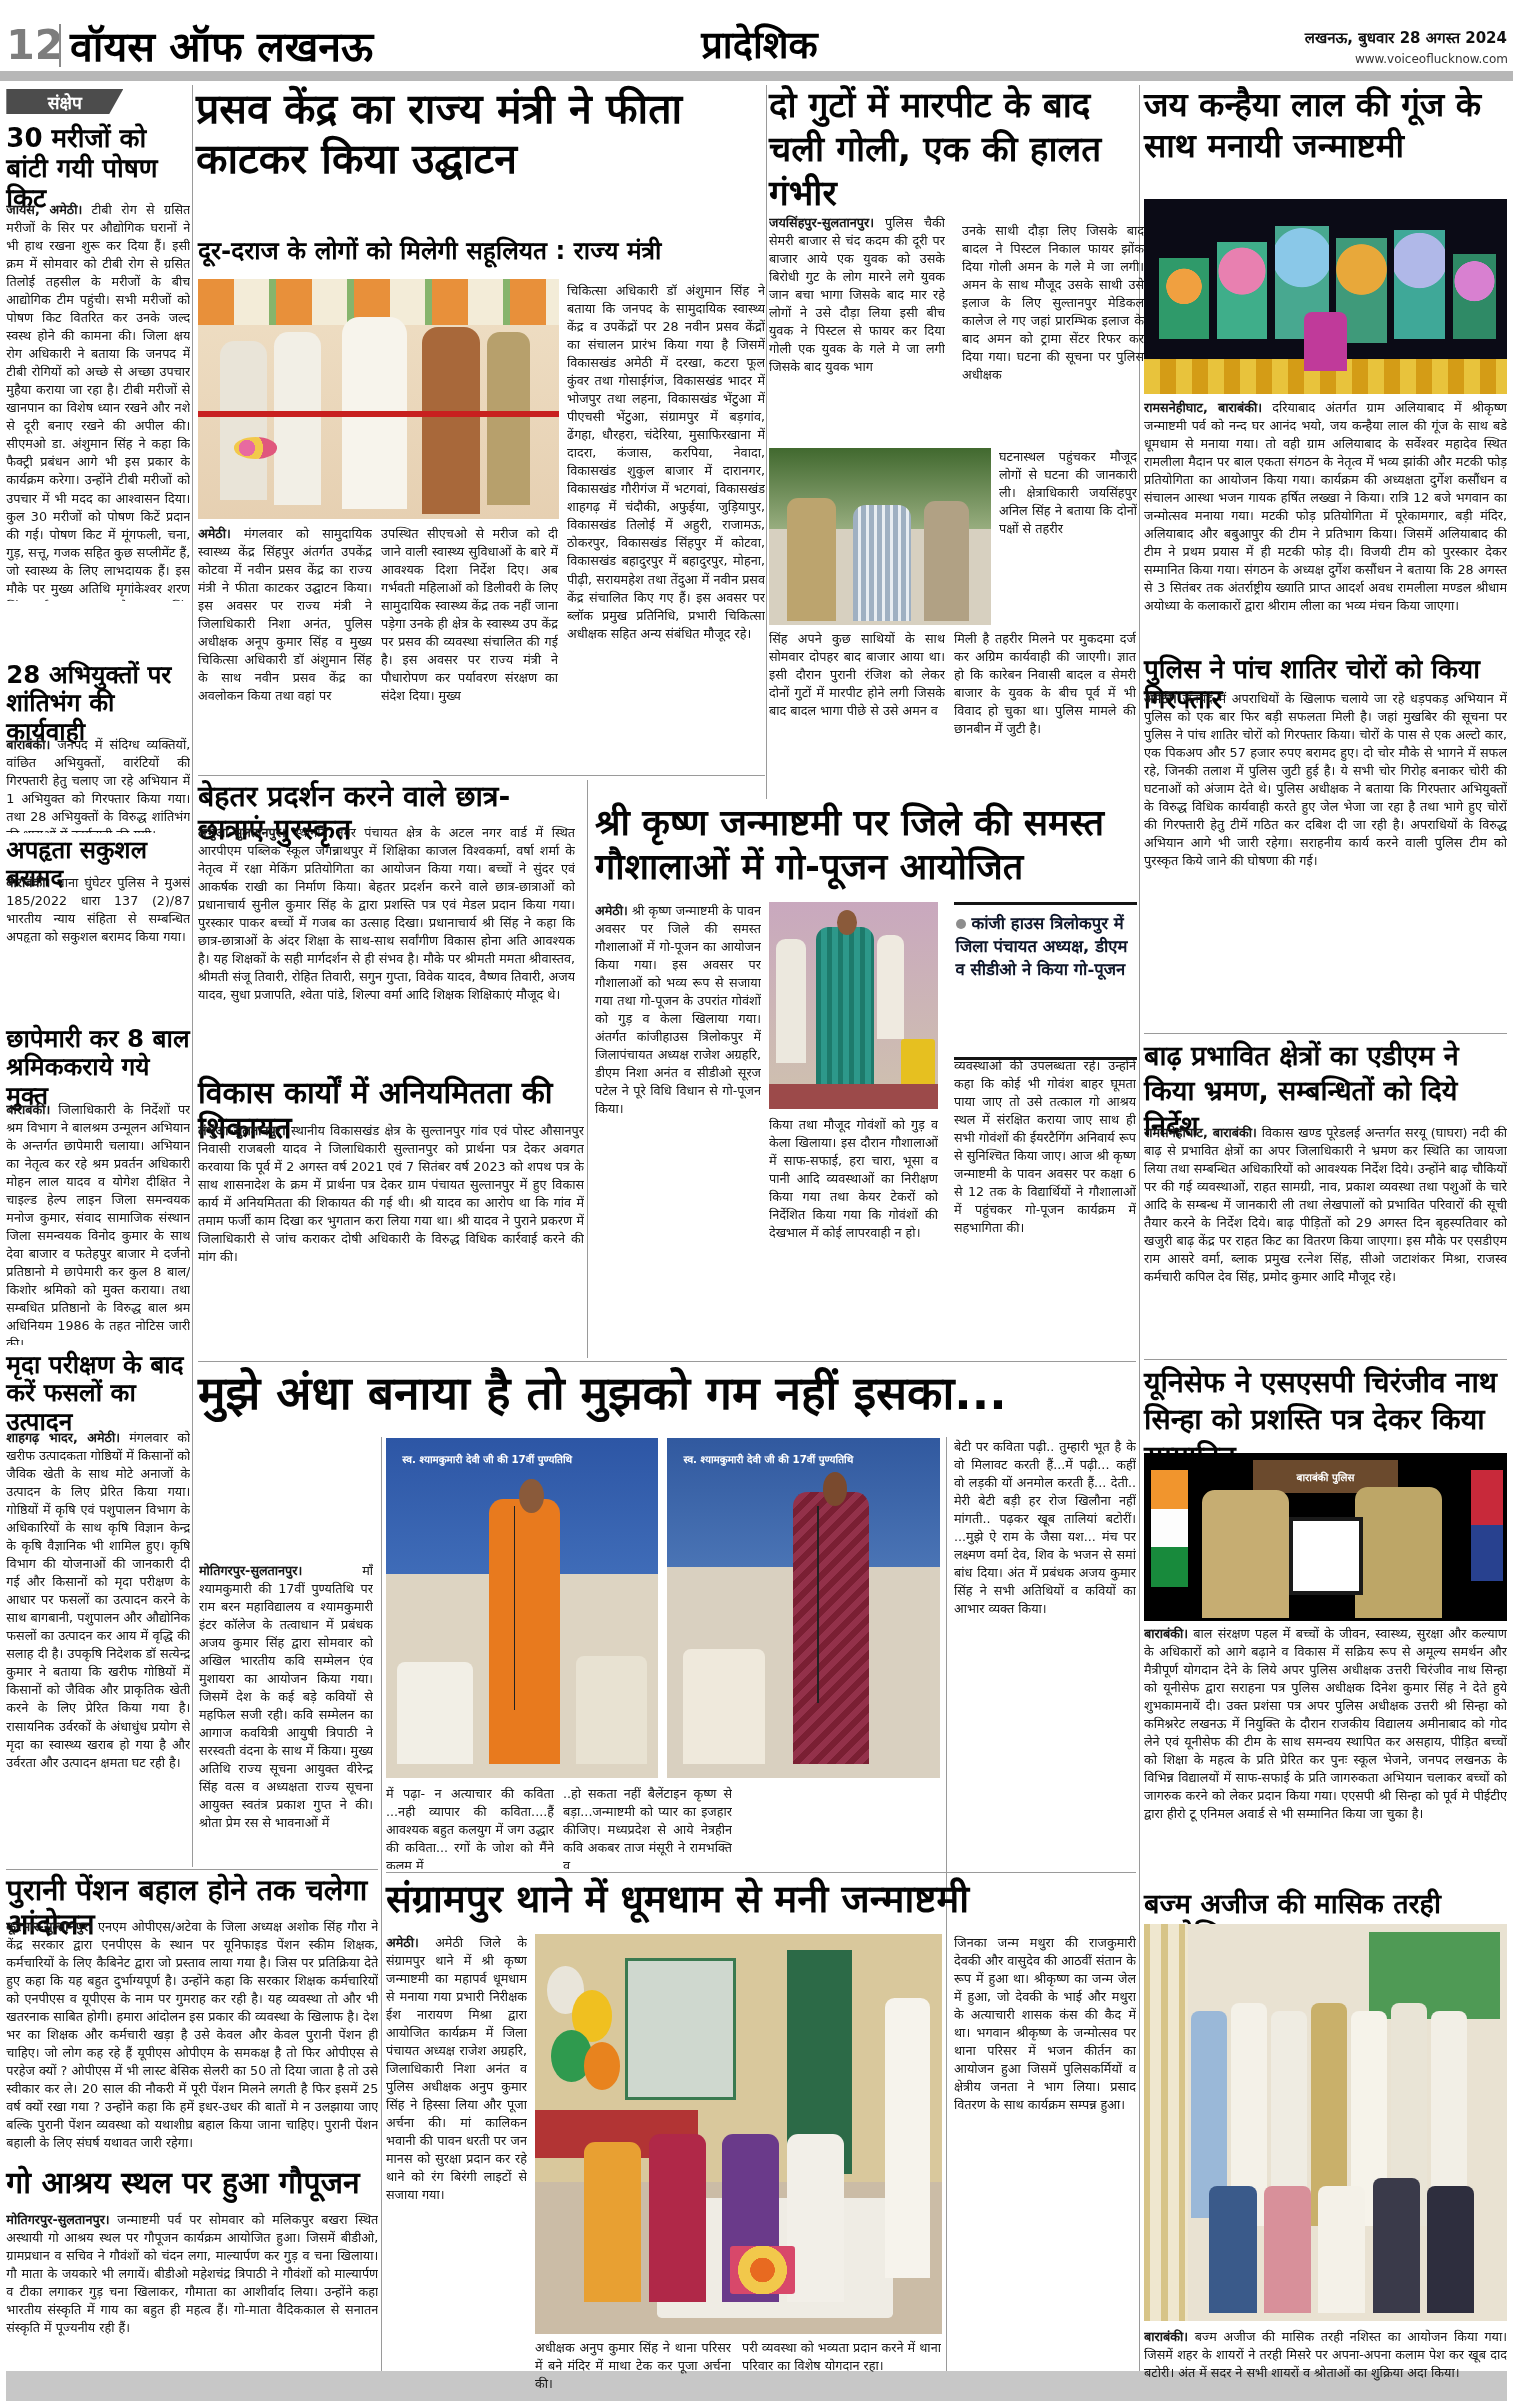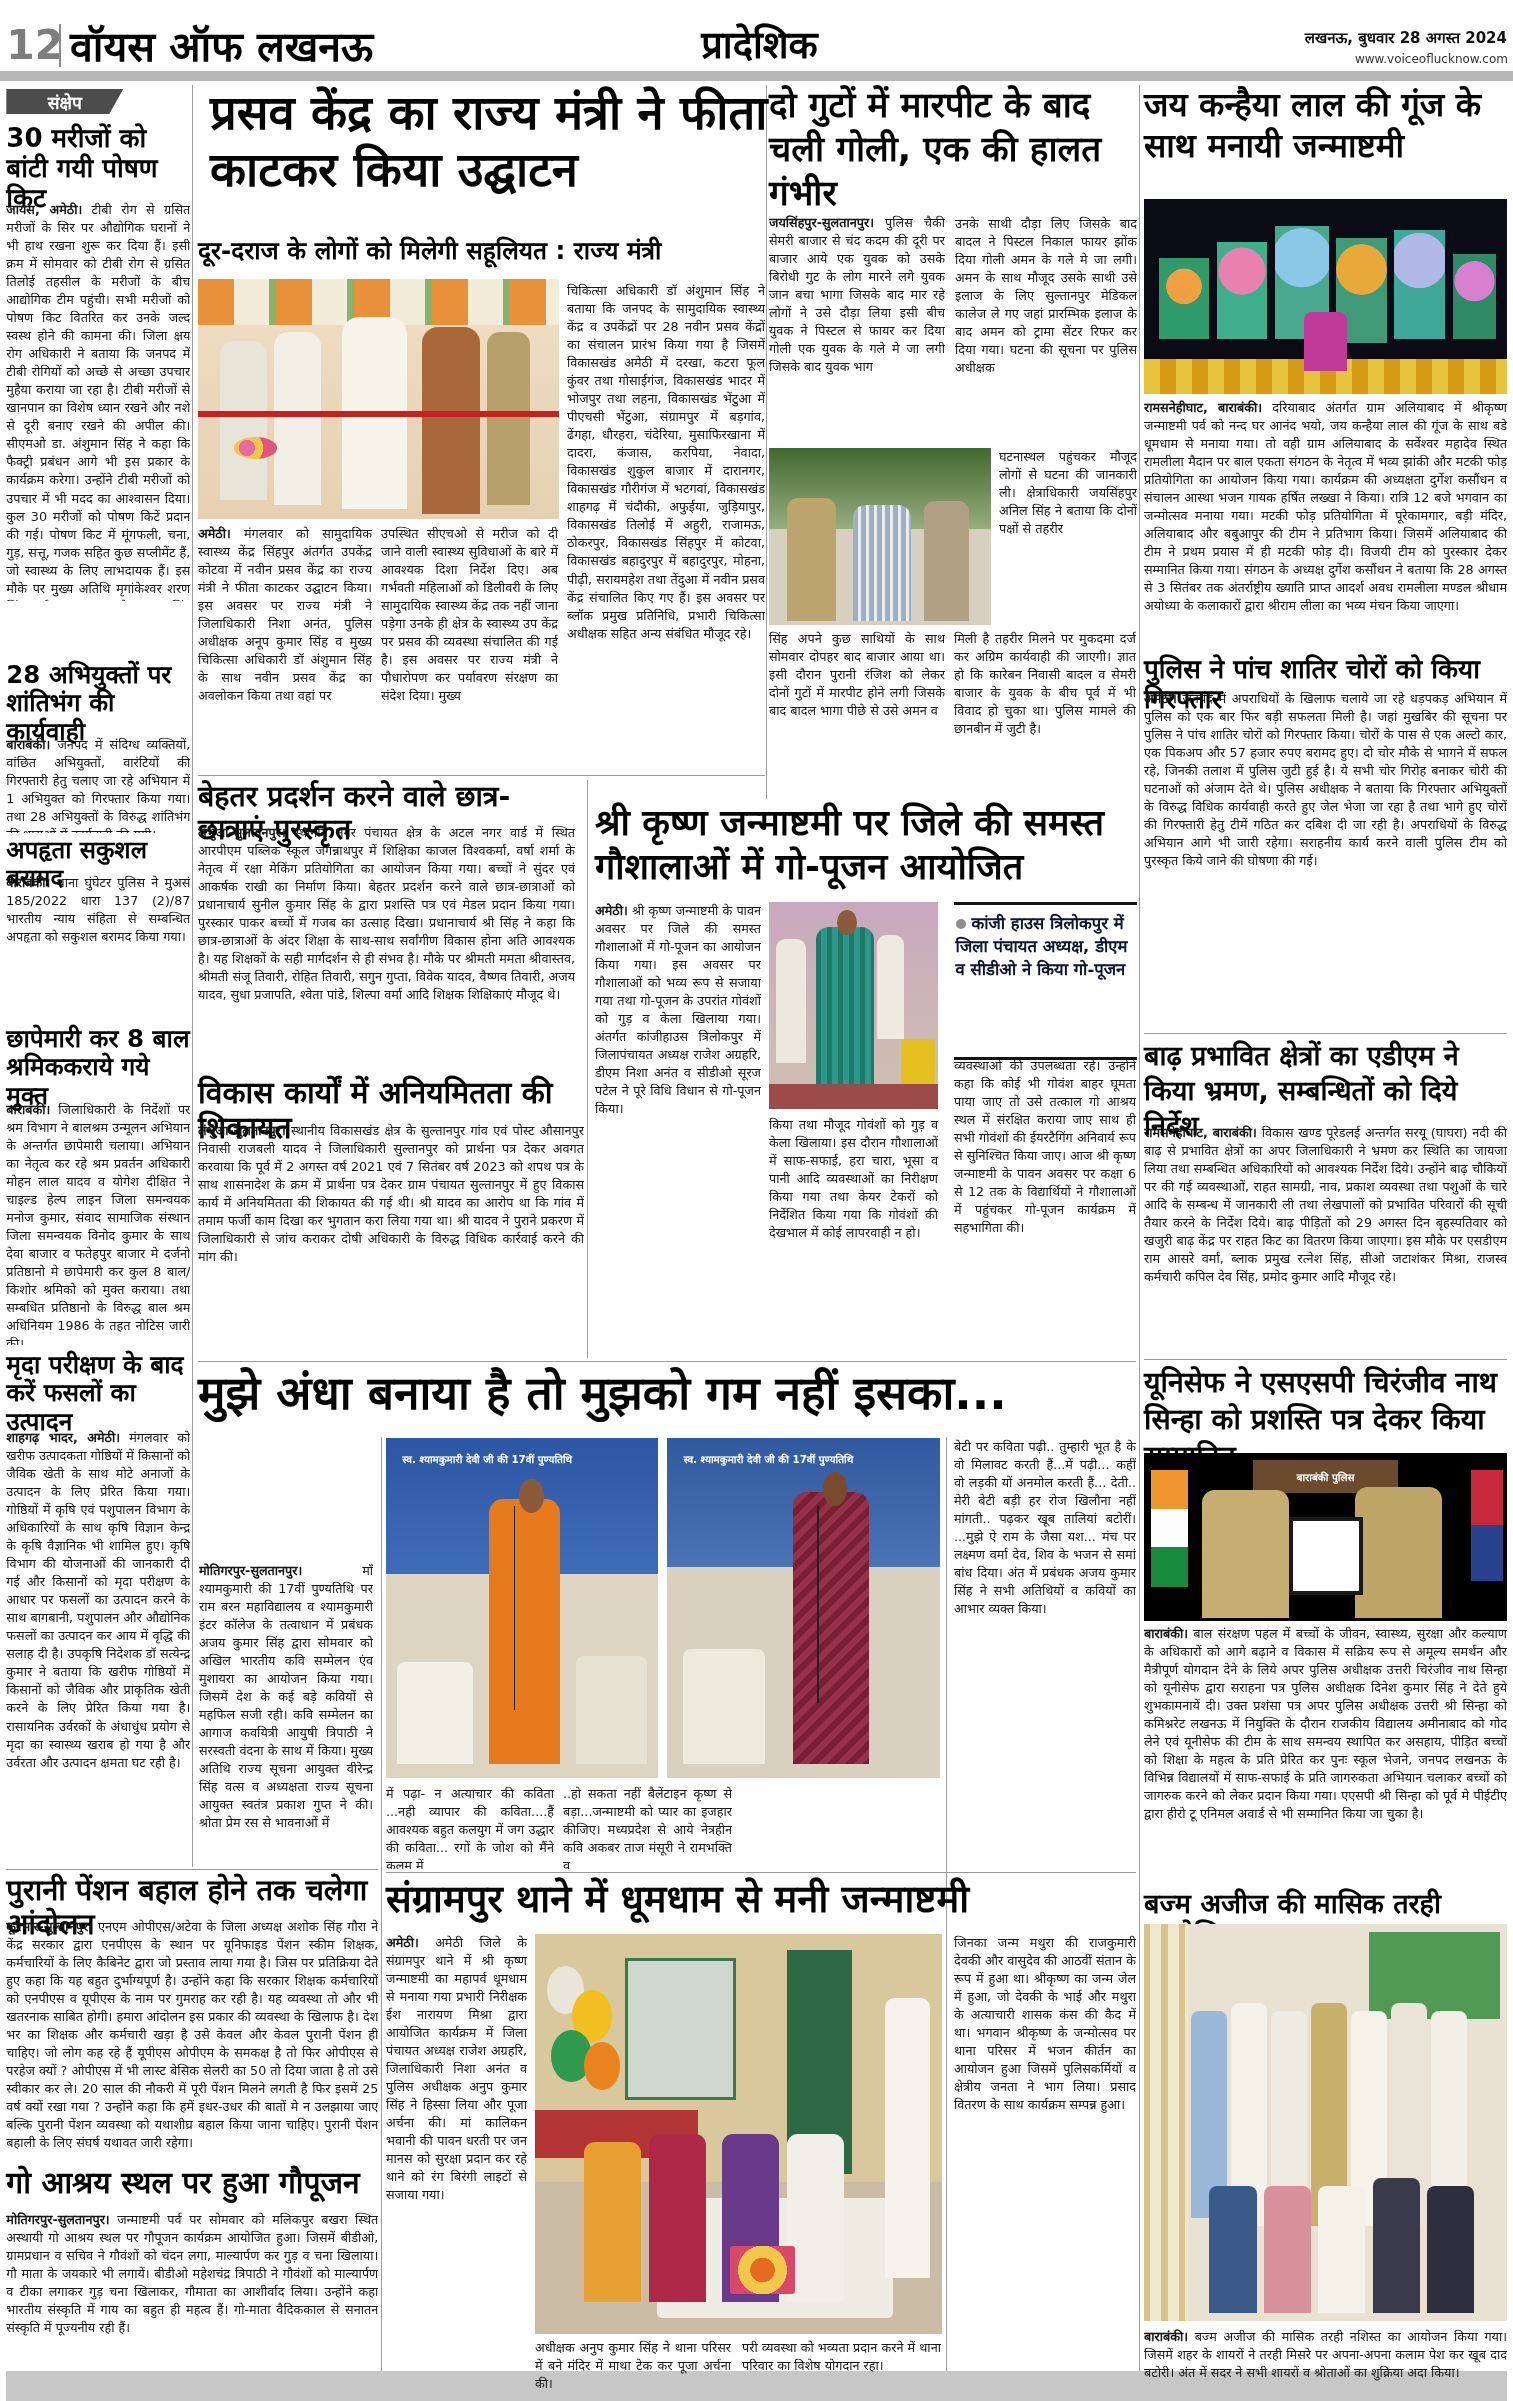--- a/index.html
+++ b/index.html
@@ -68,7 +68,7 @@
 
   <div class="graybar" style="left:6.3px;top:2371px;width:1501px;height:31px;background:#c7c7c7"></div>
 
-  <div class="abs hl" style="left:210px;top:84px;width:567px;height:147px;font-size:47px;line-height:1.22">प्रसव केंद्र का राज्य मंत्री ने फीता काटकर किया उद्घाटन</div>
+  <div class="abs hl" style="left:196px;top:84px;width:567px;height:147px;font-size:41px;line-height:1.22">प्रसव केंद्र का राज्य मंत्री ने फीता काटकर किया उद्घाटन</div>
   <div class="abs hl" style="left:198px;top:237px;width:567px;height:36px;font-size:24.5px">दूर-दराज के लोगों को मिलेगी सहूलियत : राज्य मंत्री</div>
 
   <div class="photo" style="left:198px;top:279px;width:361px;height:240px;background:linear-gradient(180deg,#efdfc5,#e6d0b2)">

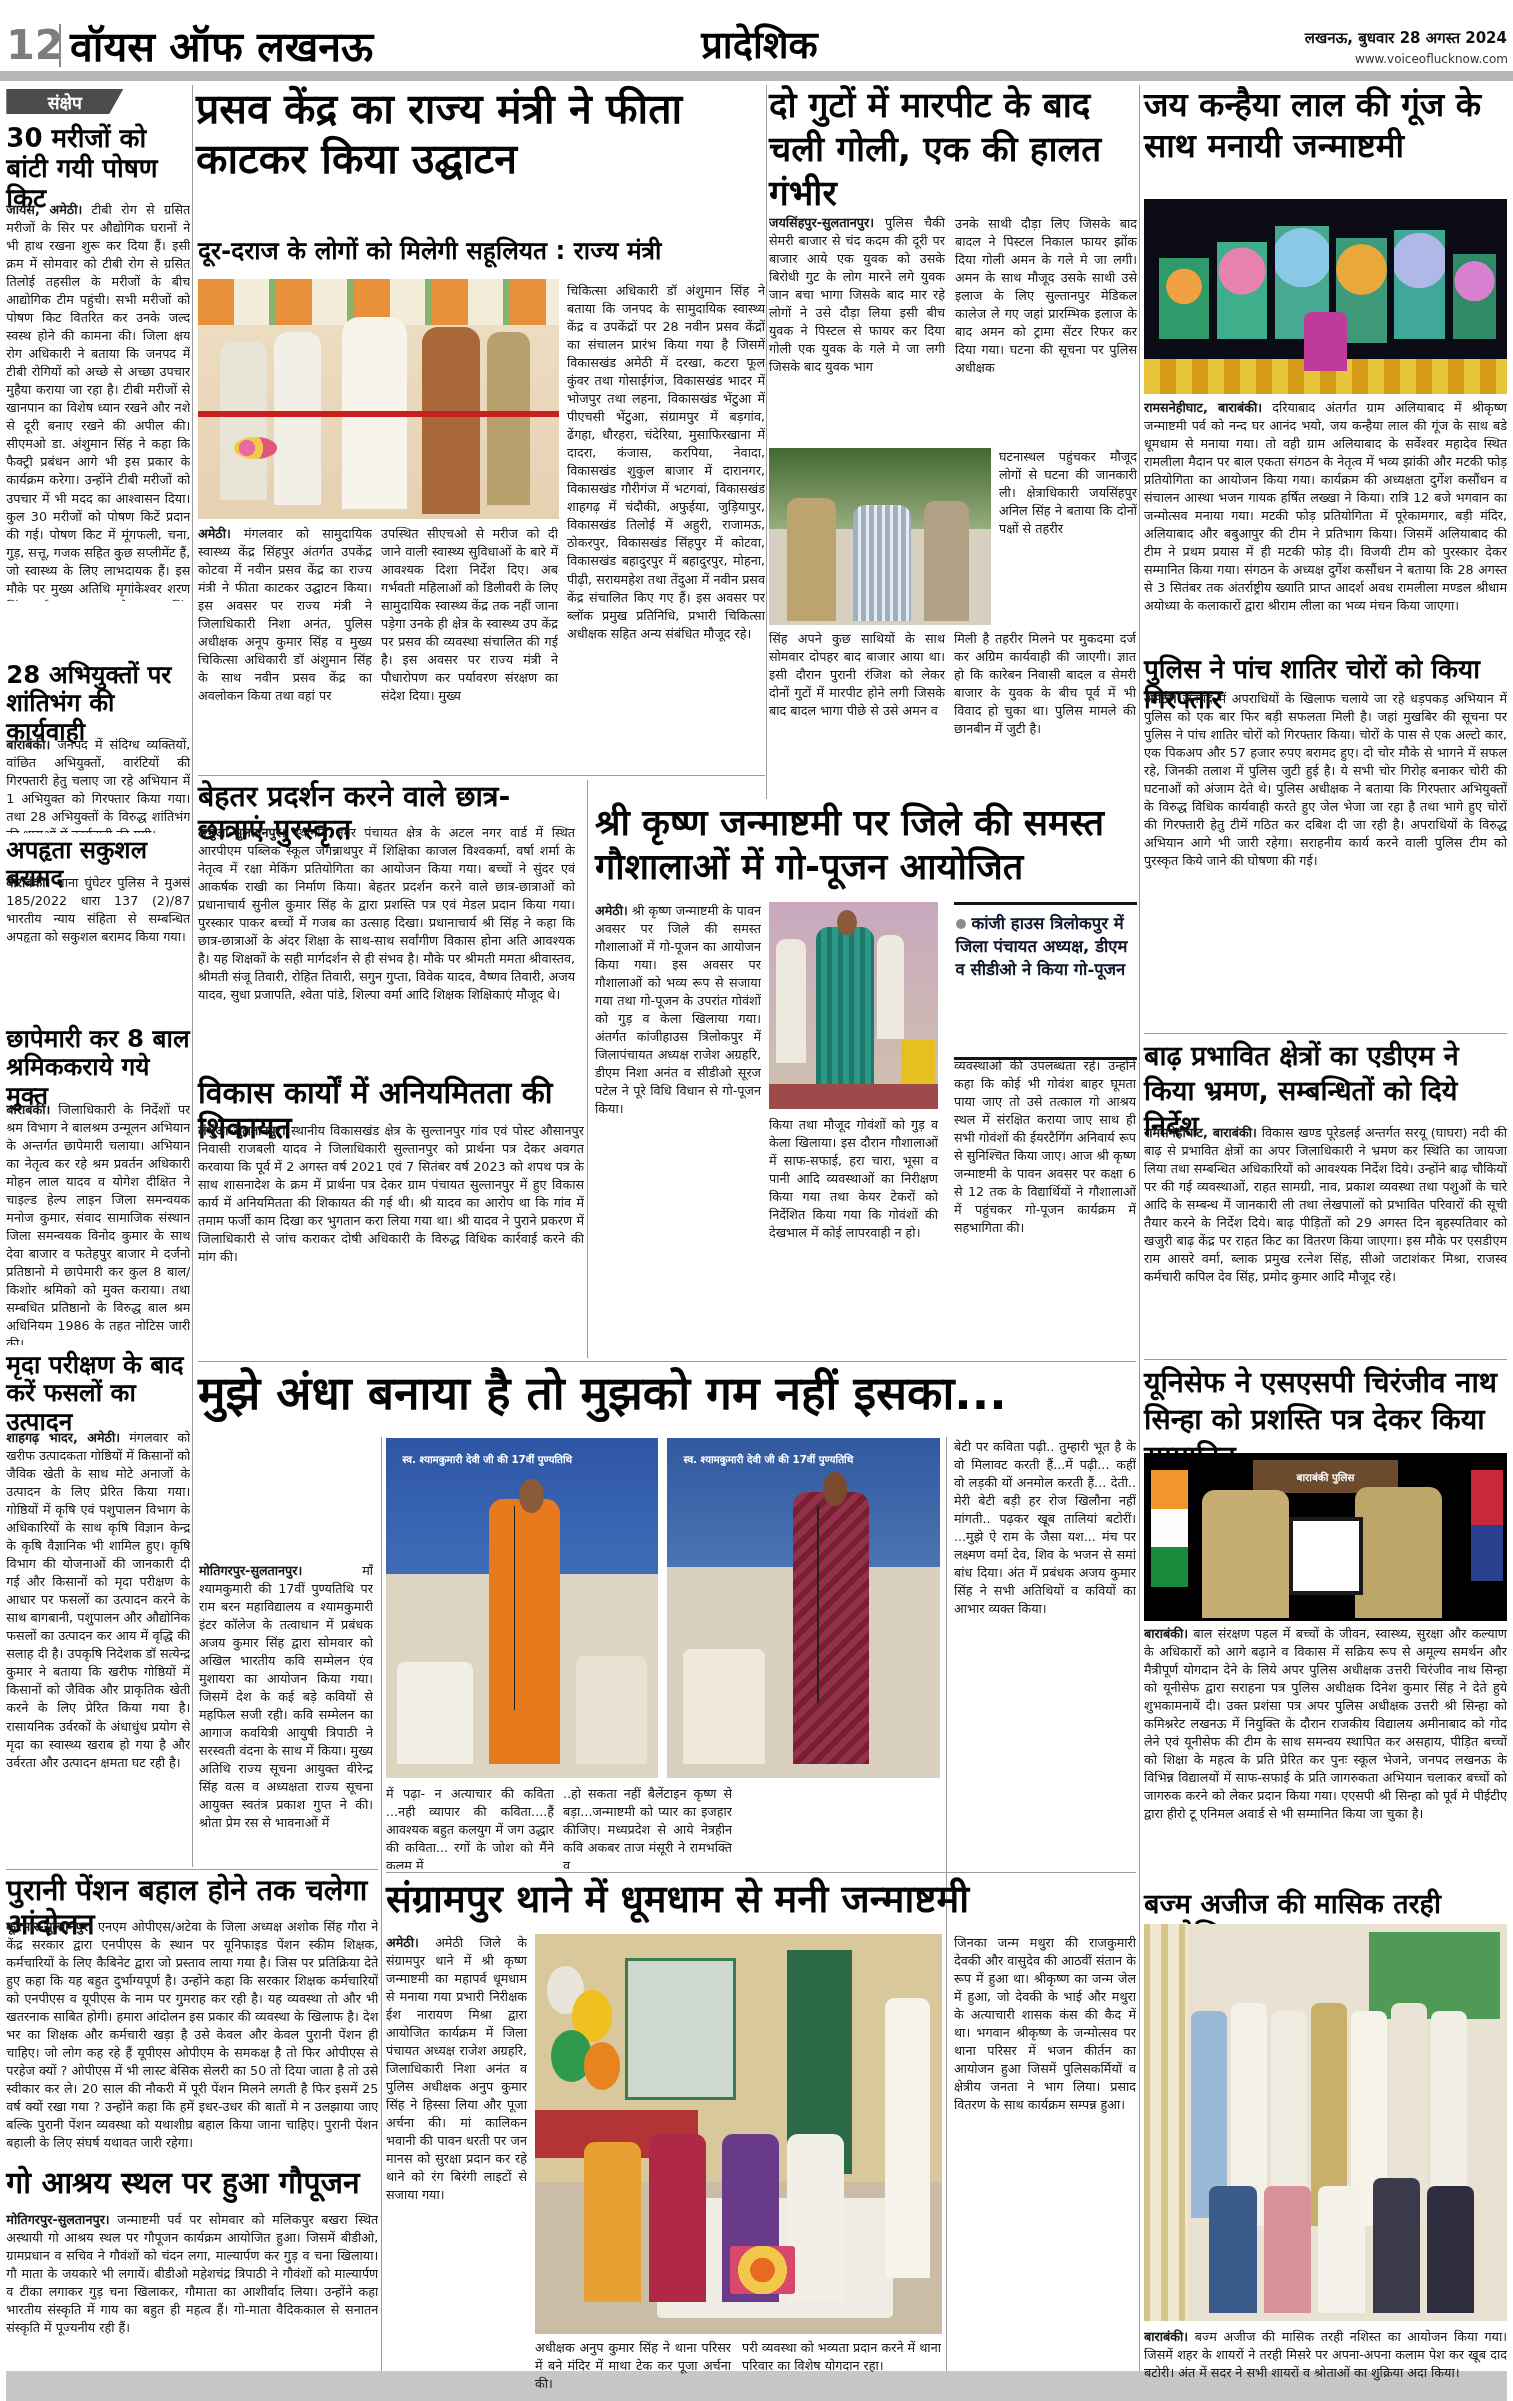--- a/index.html
+++ b/index.html
@@ -95,7 +95,7 @@
 
   <div class="abs hl" style="left:769px;top:84px;width:367px;height:123px;font-size:35px;line-height:1.25">दो गुटों में मारपीट के बाद चली गोली, एक की हालत गंभीर</div>
   <p class="abs bt" style="left:769px;top:214px;width:176px;height:231px;margin:0"><b class="dl">जयसिंहपुर-सुलतानपुर।</b> <span>पुलिस चैकी सेमरी बाजार से चंद कदम की दूरी पर बाजार आये एक युवक को उसके बिरोधी गुट के लोग मारने लगे युवक जान बचा भागा जिसके बाद मार रहे लोगों ने उसे दौड़ा लिया इसी बीच युवक ने पिस्टल से फायर कर दिया गोली एक युवक के गले मे जा लगी जिसके बाद युवक भाग</span></p>
-  <p class="abs bt" style="left:954px;top:214px;width:182px;height:231px;margin:1px"><span>उनके साथी दौड़ा लिए जिसके बाद बादल ने पिस्टल निकाल फायर झोंक दिया गोली अमन के गले मे जा लगी। अमन के साथ मौजूद उसके साथी उसे इलाज के लिए सुल्तानपुर मेडिकल कालेज ले गए जहां प्रारम्भिक इलाज के बाद अमन को ट्रामा सेंटर रिफर कर दिया गया। घटना की सूचना पर पुलिस अधीक्षक</span></p>
+  <p class="abs bt" style="left:954px;top:214px;width:182px;height:231px;margin:8px"><span>उनके साथी दौड़ा लिए जिसके बाद बादल ने पिस्टल निकाल फायर झोंक दिया गोली अमन के गले मे जा लगी। अमन के साथ मौजूद उसके साथी उसे इलाज के लिए सुल्तानपुर मेडिकल कालेज ले गए जहां प्रारम्भिक इलाज के बाद अमन को ट्रामा सेंटर रिफर कर दिया गया। घटना की सूचना पर पुलिस अधीक्षक</span></p>
 
   <div class="photo" style="left:769px;top:448px;width:222px;height:177px;background:#d7d0c0">
     <div class="ph" style="left:0;top:0;width:100%;height:46%;background:linear-gradient(180deg,#41692f,#6c955297)"></div>

